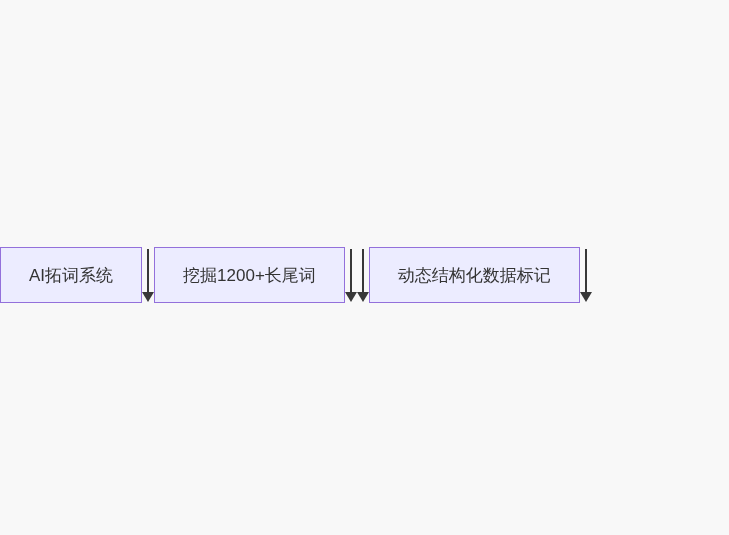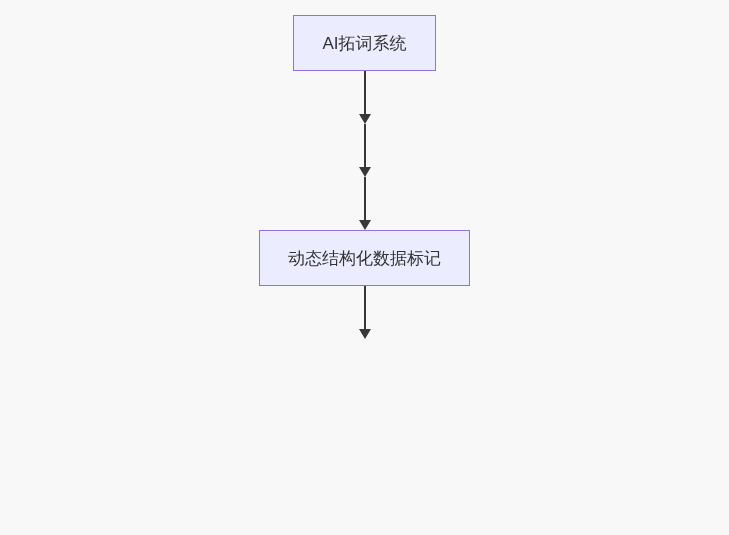--- a/index.html
+++ b/index.html
@@ -22,7 +22,6 @@
     width: 729px;
     height: 535px;
     display: flex;
-    flex-direction: column;
     align-items: center;
     padding-top: 15px;
   }

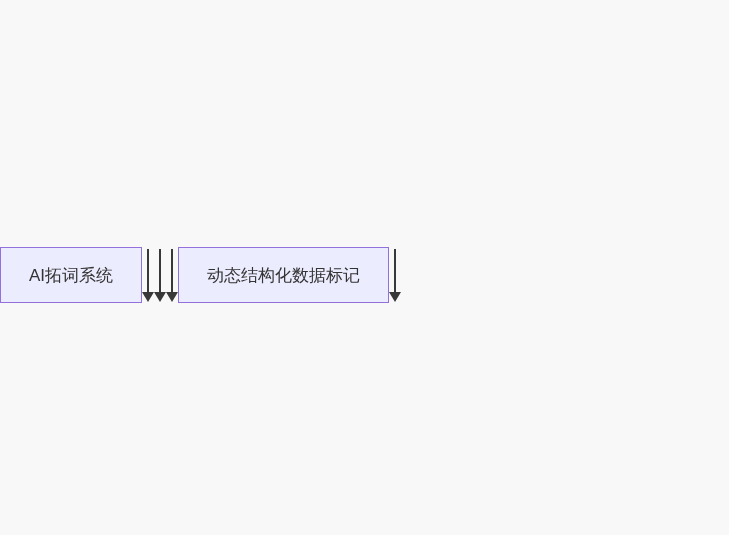--- a/index.html
+++ b/index.html
@@ -73,6 +73,9 @@
     <div class="edge-head"></div>
   </div>
 
+  <div class="node">
+    <span class="node-label">挖掘1200+长尾词</span>
+  </div>
 
   <div class="edge">
     <div class="edge-line"></div>

